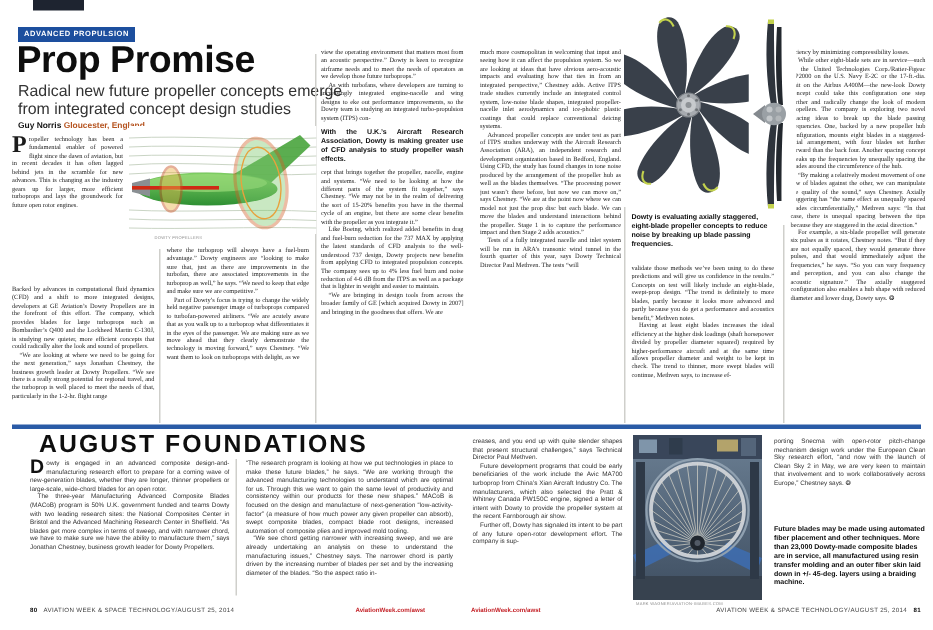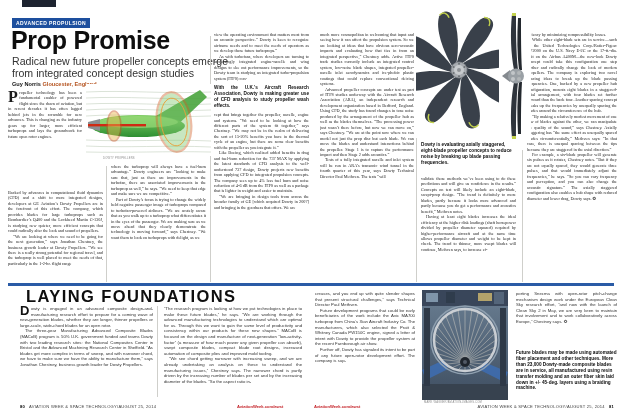--- a/index.html
+++ b/index.html
@@ -206,7 +206,7 @@
 
   <div class="blue-bar" style="top:283px;"></div>
 
-  <div class="abs h2" style="left:26px;top:288px;">LAYING FOUNDATIONS</div>
+  <div class="abs h2" style="left:26px;top:288px;">AUGUST FOUNDATIONS</div>
 
   <div class="col sans-col" style="left:20px;top:306px;width:133px;height:91px;">
     <p class="drop2">Dowty is engaged in an advanced composite design-and-manufacturing research effort to prepare for a coming wave of new-generation blades, whether they are longer, thinner propellers or large-scale, wide-chord blades for an open rotor.</p>

